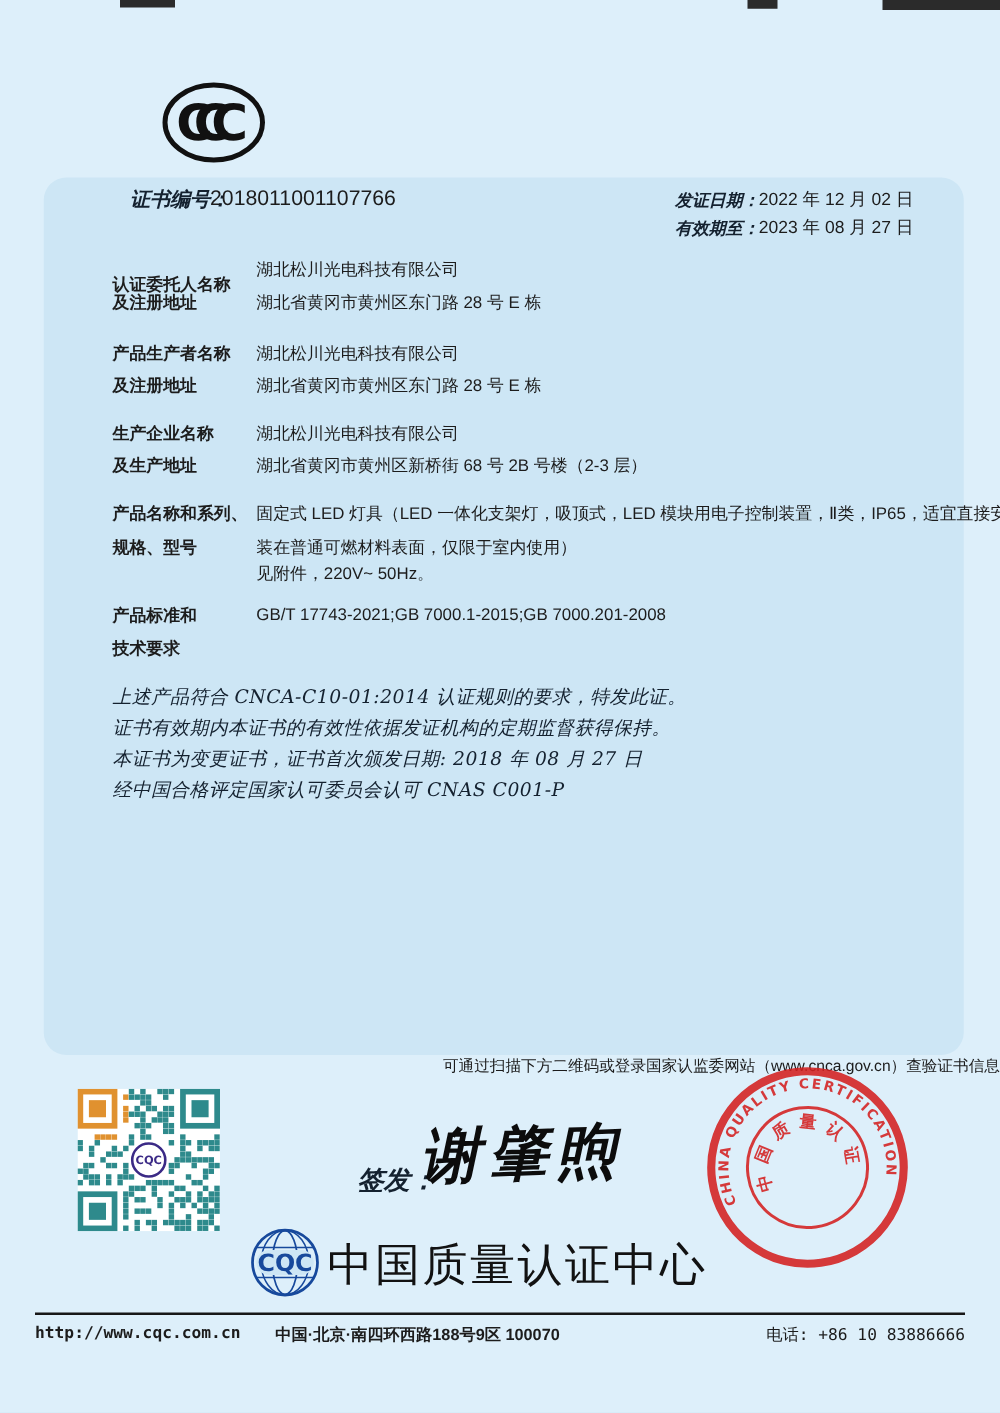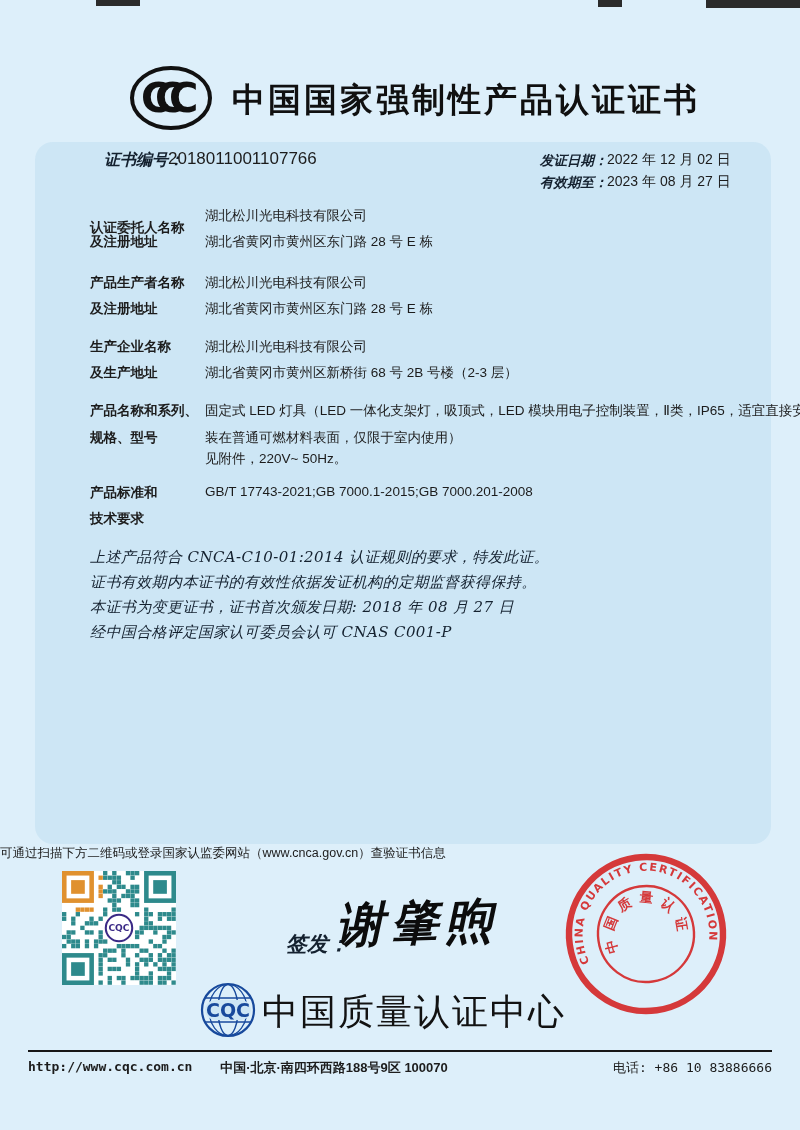--- a/index.html
+++ b/index.html
@@ -57,7 +57,6 @@
         <text x="41" y="48">C</text>
       </g>
     </svg>
-    <div class="title">中国国家强制性产品认证证书</div>
   </div>
 
   <div class="panel"></div>

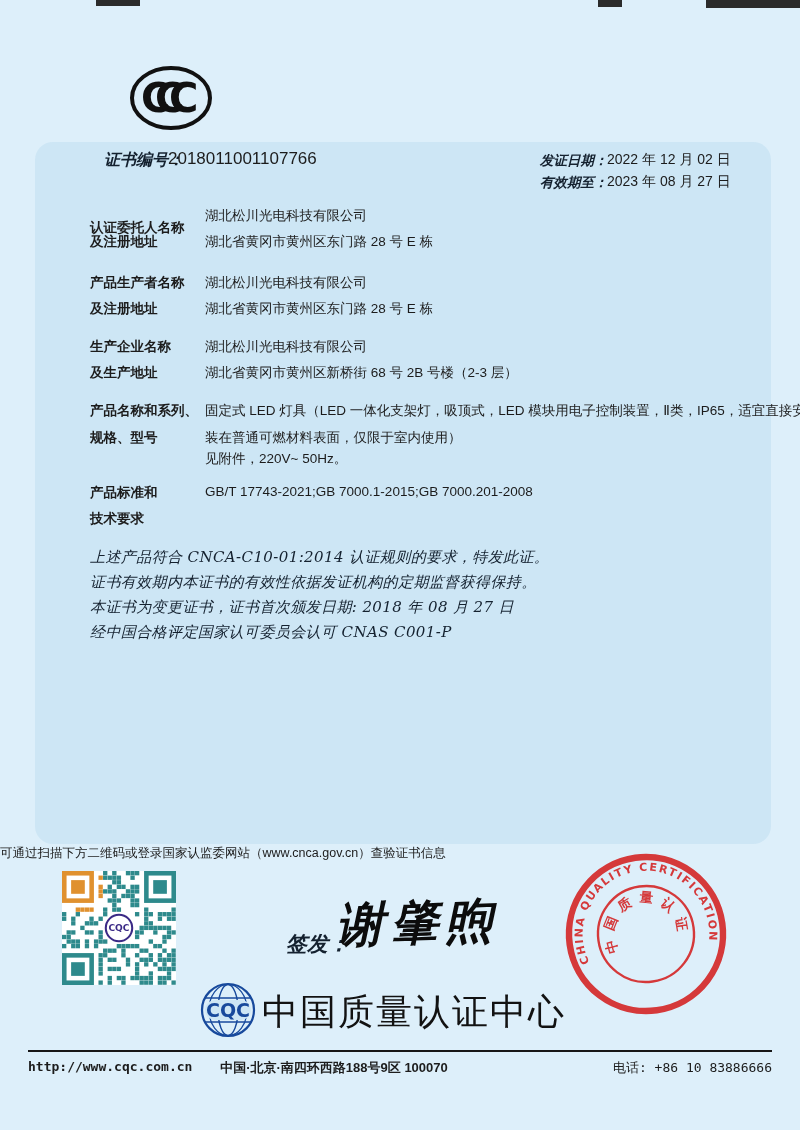--- a/index.html
+++ b/index.html
@@ -22,7 +22,7 @@
   .flabel{position:absolute;left:90px;font-size:13.5px;font-weight:bold;white-space:nowrap;}
   .fvalue{position:absolute;left:205px;font-size:13.5px;white-space:nowrap;}
   .stmt{position:absolute;left:90px;font-size:15px;letter-spacing:.4px;white-space:nowrap;}
-  .verify{position:absolute;left:0;top:845px;width:800px;text-align:left;
+  .verify{position:absolute;left:0;top:845px;width:800px;text-align:right;
           font-size:12.5px;color:#1b1b1b;}
   .qr{position:absolute;left:62px;top:871px;width:114px;height:114px;}
   .sign-label{position:absolute;left:286px;top:930px;font-size:21px;font-weight:600;}

